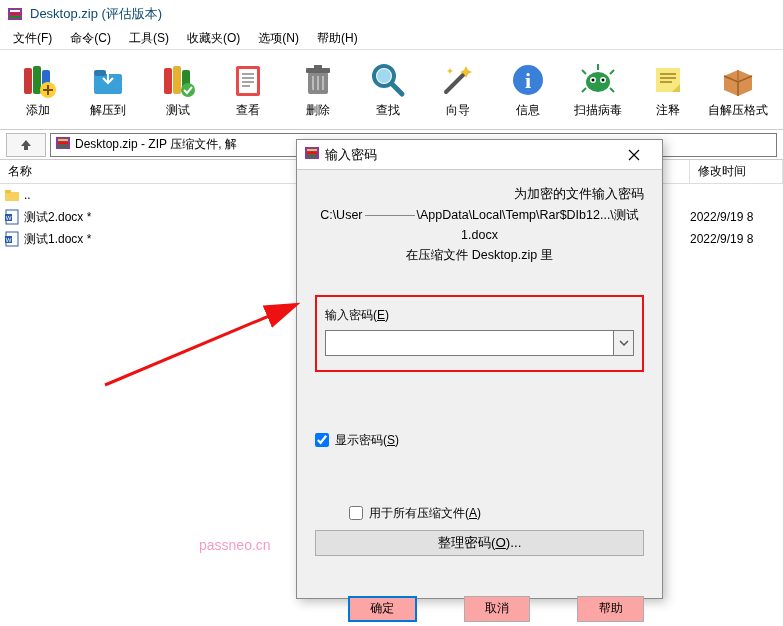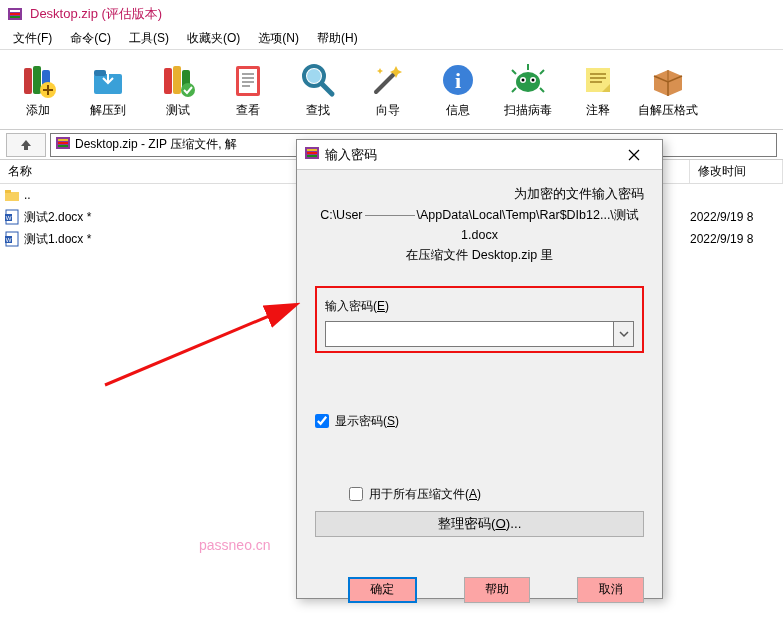--- a/index.html
+++ b/index.html
@@ -8,7 +8,7 @@
 
 .titlebar { height: 28px; background: #fff; display: flex; align-items: center; padding: 0 6px; gap: 6px; }
 .titlebar .icon svg { width: 18px; height: 18px; display: block; }
-.titlebar .title { color: #be185d; font-size: 13px; }
+.titlebar .title { color: #0c4a6e; font-size: 13px; }
 
 
 .menubar { height: 22px; display: flex; align-items: flex-start; padding: 0 4px; gap: 0; border-bottom: 1px solid #ddd; }

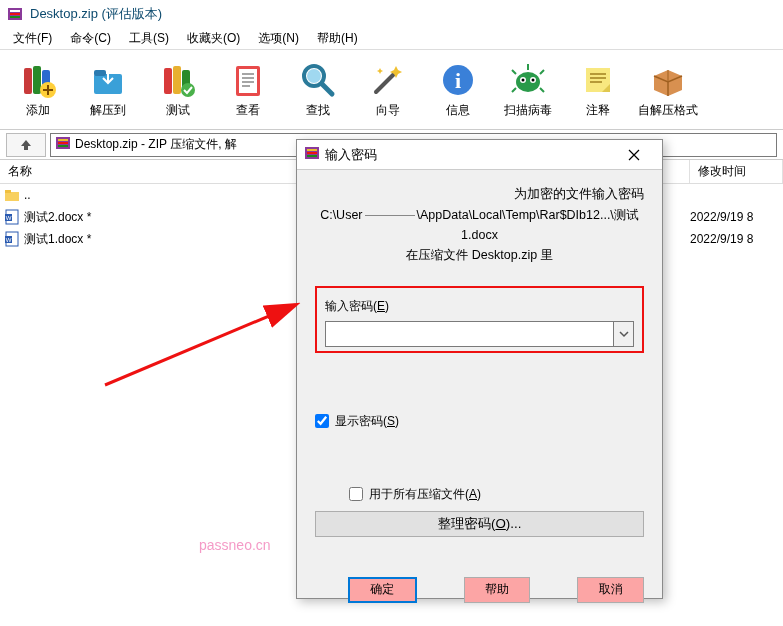--- a/index.html
+++ b/index.html
@@ -142,6 +142,17 @@
         </svg>
       </div>
     <div class="tlabel">查看</div>
+  </div>
+  <div class="tbutton">
+    <div class="ticon">
+        <svg width="40" height="40" viewBox="0 0 40 40">
+          <rect x="10" y="12" width="20" height="22" rx="2" fill="#888"></rect>
+          <rect x="8" y="8" width="24" height="5" rx="1" fill="#666"></rect>
+          <rect x="16" y="5" width="8" height="4" fill="#666"></rect>
+          <path d="M15 16 v14 M20 16 v14 M25 16 v14" stroke="#bbb" stroke-width="2"></path>
+        </svg>
+      </div>
+    <div class="tlabel">删除</div>
   </div>
   <div class="tbutton">
     <div class="ticon">

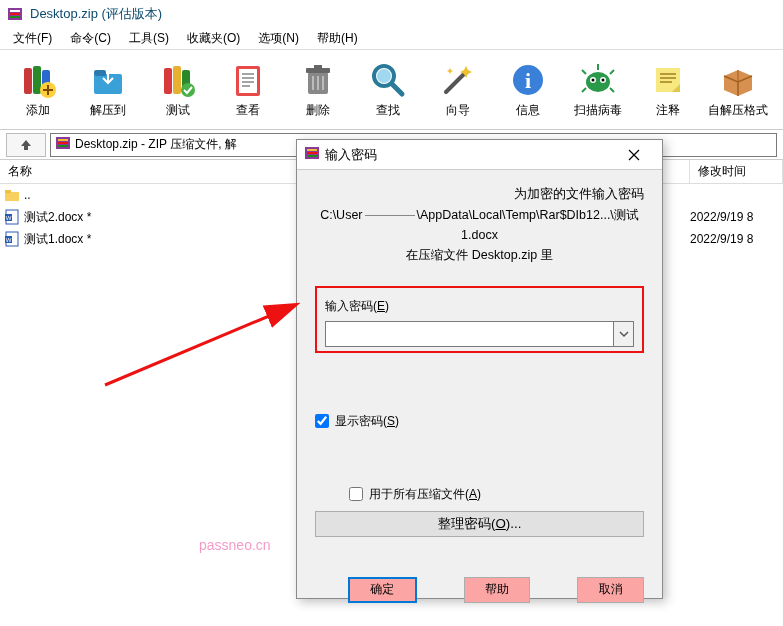--- a/index.html
+++ b/index.html
@@ -51,7 +51,7 @@
 .dlg-header { text-align: center; line-height: 1.6; font-size: 12.5px; }
 .dlg-header .line1 { font-size: 13px; text-align: right; }
 
-.field-group { border: 2px solid #e11; padding: 10px 8px 4px 8px; margin-top: 21px; }
+.field-group { border: 2px solid #e11; padding: 10px 8px 14px 8px; margin-top: 30px; }
 .field-label { margin-bottom: 6px; }
 .field-label .u { text-decoration: underline; }
 .combo { display: flex; height: 26px; }

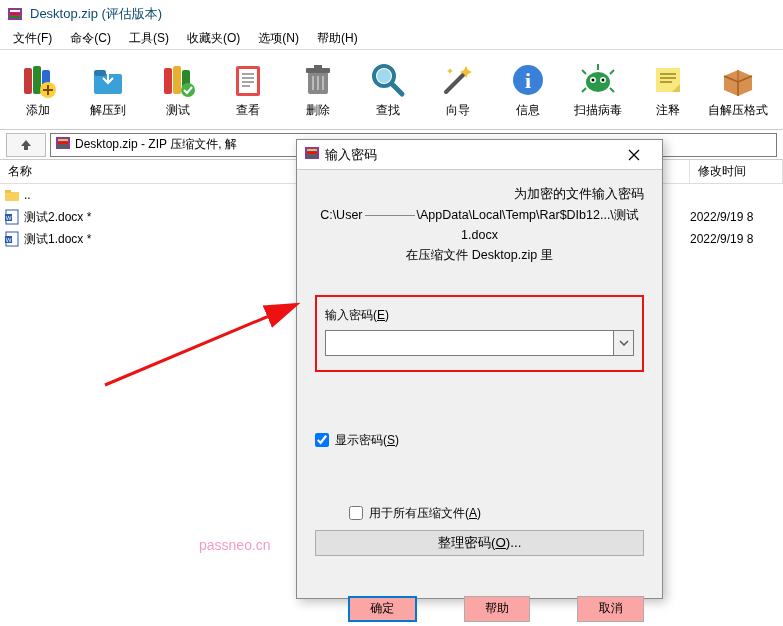--- a/index.html
+++ b/index.html
@@ -340,8 +340,8 @@
 
     <div class="btn-row">
       <button class="primary">确定</button>
+      <button>取消</button>
       <button>帮助</button>
-      <button>取消</button>
     </div>
   </div>
 </div>

